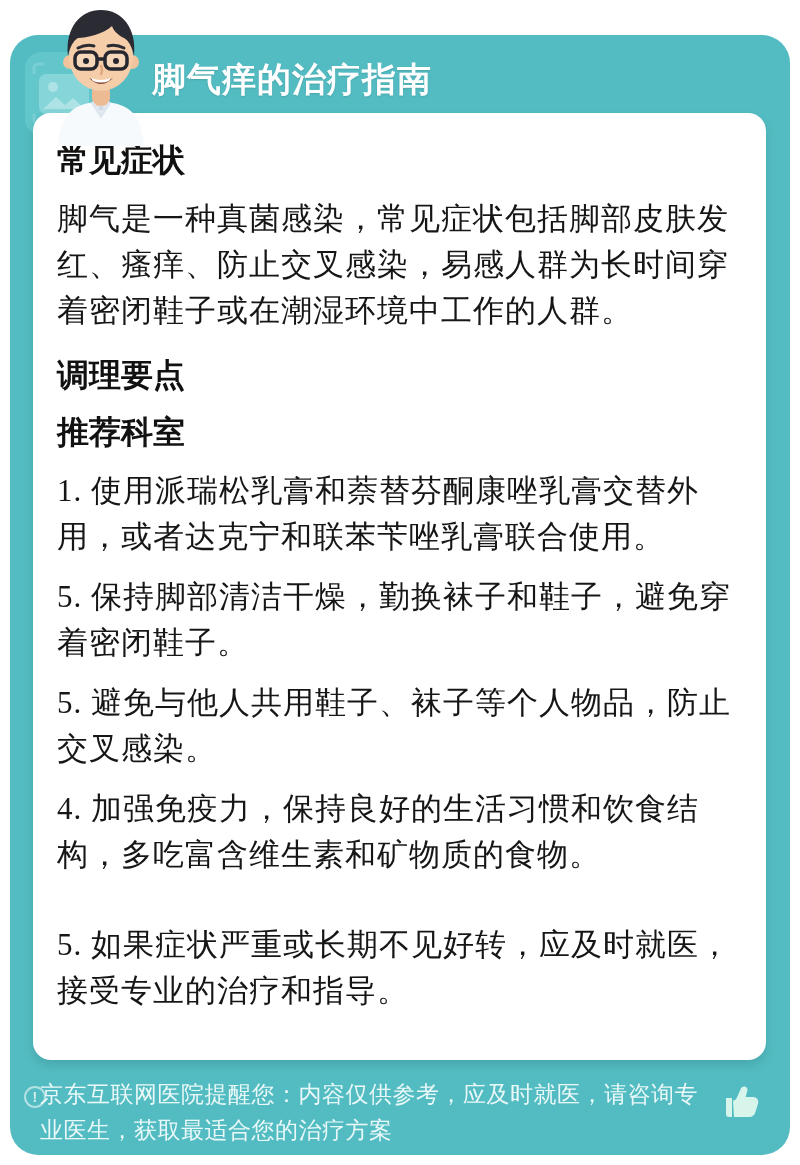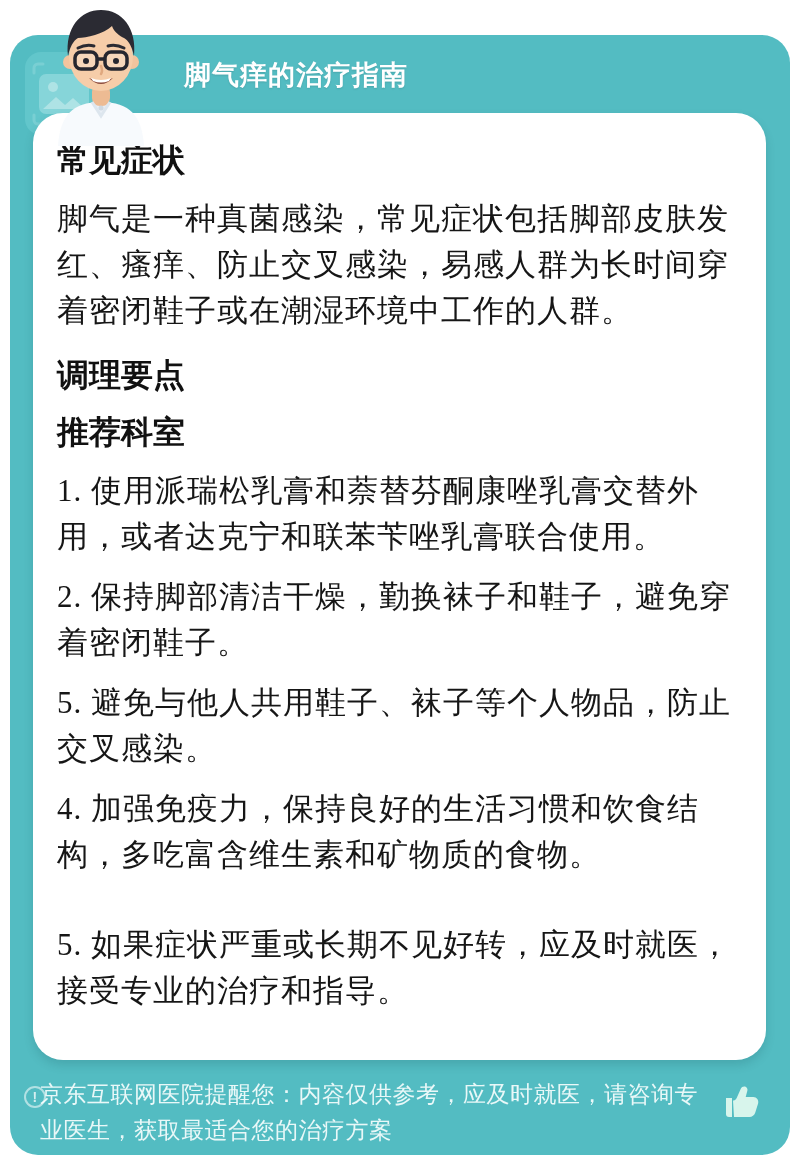--- a/index.html
+++ b/index.html
@@ -28,11 +28,10 @@
 
   .page-title {
     position: absolute; left: 152px; top: 57px; z-index: 3;
-    color: #ffffff; font-size: 27px; font-weight: 700;
+    color: #ffffff; font-size: 34px; font-weight: 700;
     font-family: "Liberation Sans", sans-serif;
     text-shadow: 0 1px 2px rgba(0,0,0,0.12);
     letter-spacing: 1px;
-    margin-left: 32px;
   }
 
   .white-card h2 {

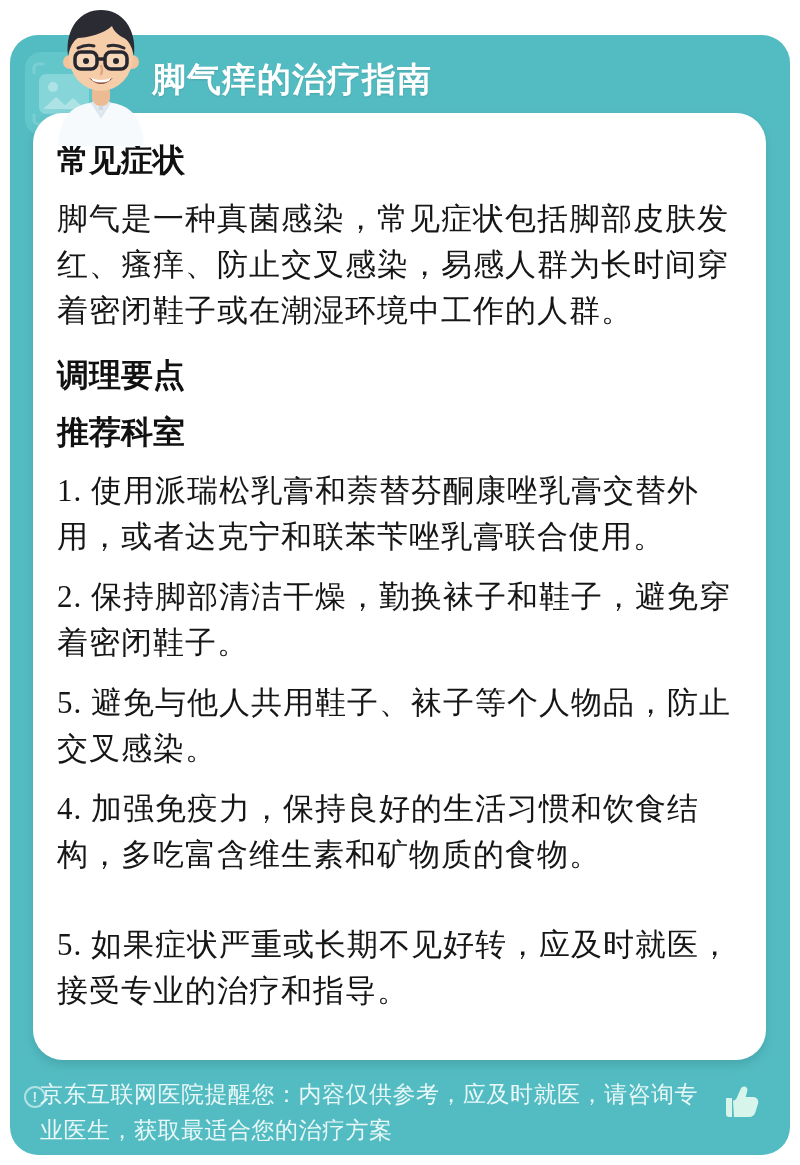--- a/index.html
+++ b/index.html
@@ -19,7 +19,7 @@
 
   .white-card {
     position: absolute; left: 33px; top: 113px; width: 733px; height: 947px;
-    background: #ffffff; border-radius: 30px; z-index: 2;
+    background: #ffffff; border-radius: 18px; z-index: 2;
     padding: 26px 24px 20px 24px; overflow: hidden;
     box-shadow: 0 5px 10px rgba(20, 80, 85, 0.18);
   }

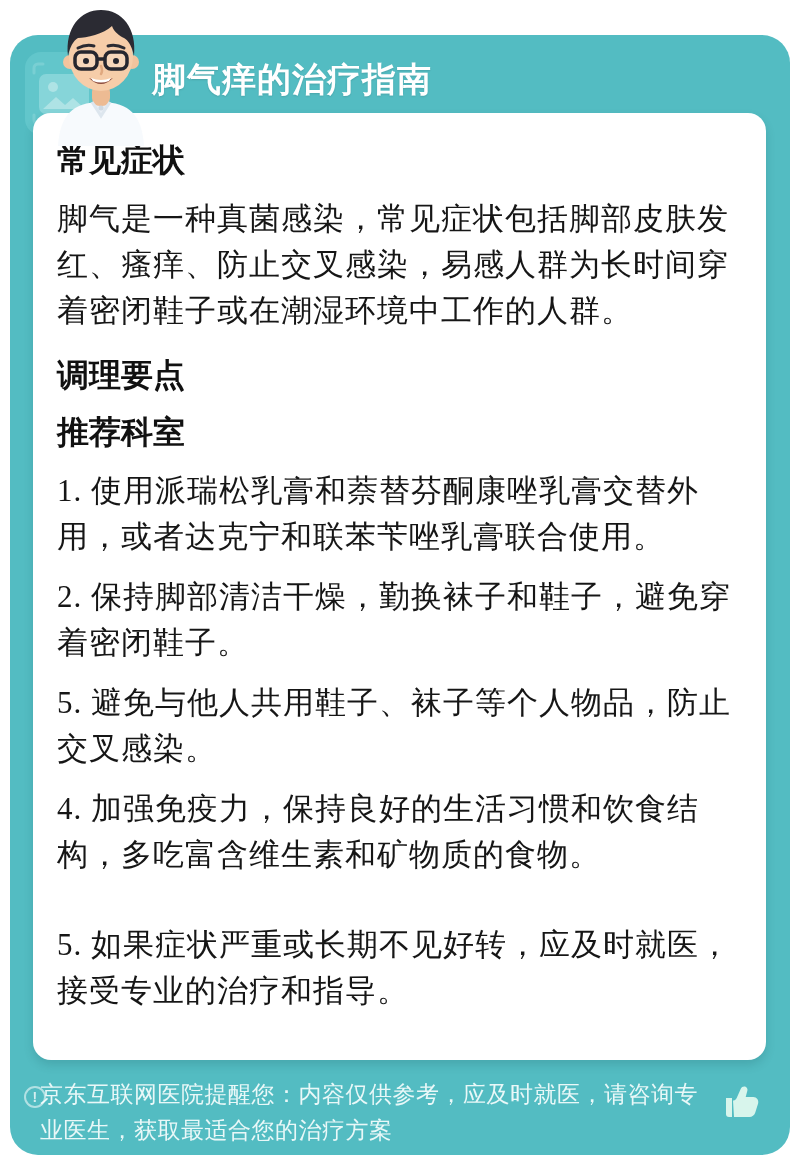--- a/index.html
+++ b/index.html
@@ -124,7 +124,7 @@
 
     <h2>推荐科室</h2>
     <p class="li">1. 使用派瑞松乳膏和萘替芬酮康唑乳膏交替外用，或者达克宁和联苯苄唑乳膏联合使用。</p>
-    <p class="li">2. 保持脚部清洁干燥，勤换袜子和鞋子，避免穿着密闭鞋子。</p>
+    <p class="li">5. 保持脚部清洁干燥，勤换袜子和鞋子，避免穿着密闭鞋子。</p>
     <p class="li">5. 避免与他人共用鞋子、袜子等个人物品，防止交叉感染。</p>
     <p class="li">4. 加强免疫力，保持良好的生活习惯和饮食结构，多吃富含维生素和矿物质的食物。</p>
     <p class="li">5. 如果症状严重或长期不见好转，应及时就医，接受专业的治疗和指导。</p>

